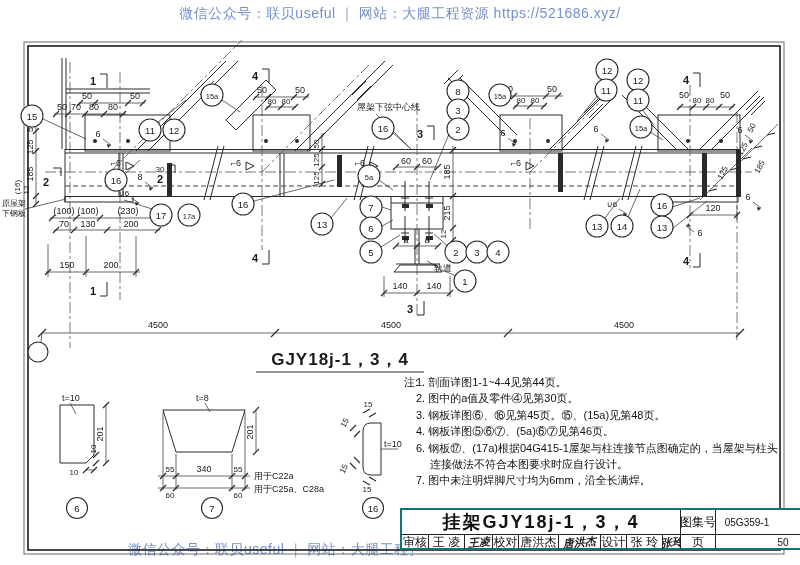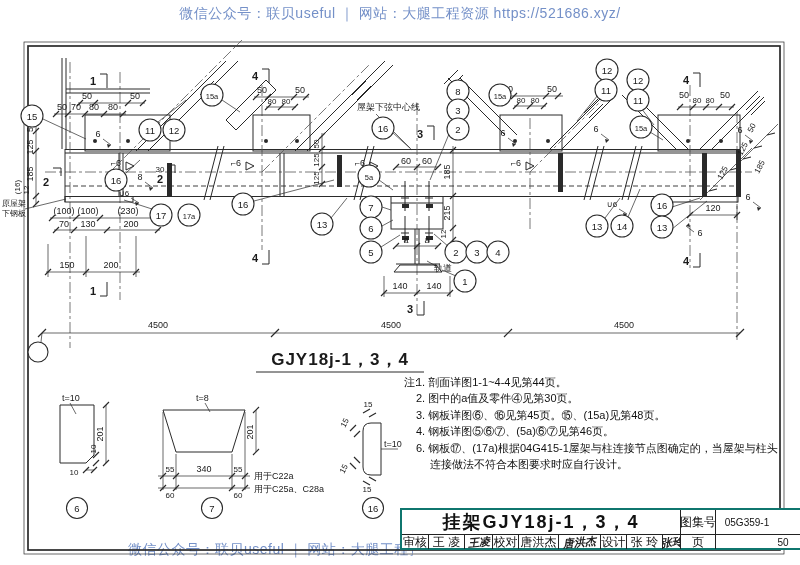--- a/index.html
+++ b/index.html
@@ -581,6 +581,7 @@
     <div class="note-item">3. 钢板详图⑥、⑯见第45页。⑮、(15a)见第48页。</div>
     <div class="note-item">4. 钢板详图⑤⑥⑦、(5a)⑥⑦见第46页。</div>
     <div class="note-item">6. 钢板⑰、(17a)根据04G415-1屋架与柱连接节点图确定的，当屋架与柱头连接做法不符合本图要求时应自行设计。</div>
+    <div class="note-item">7. 图中未注明焊脚尺寸均为6mm，沿全长满焊。</div>
   </div>
 
   <div class="tblock">

